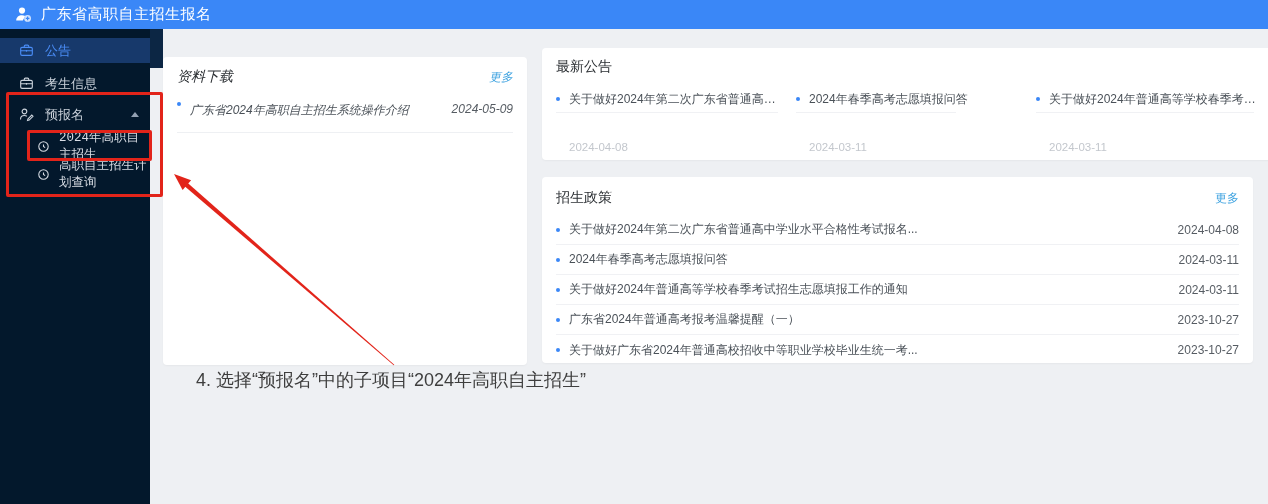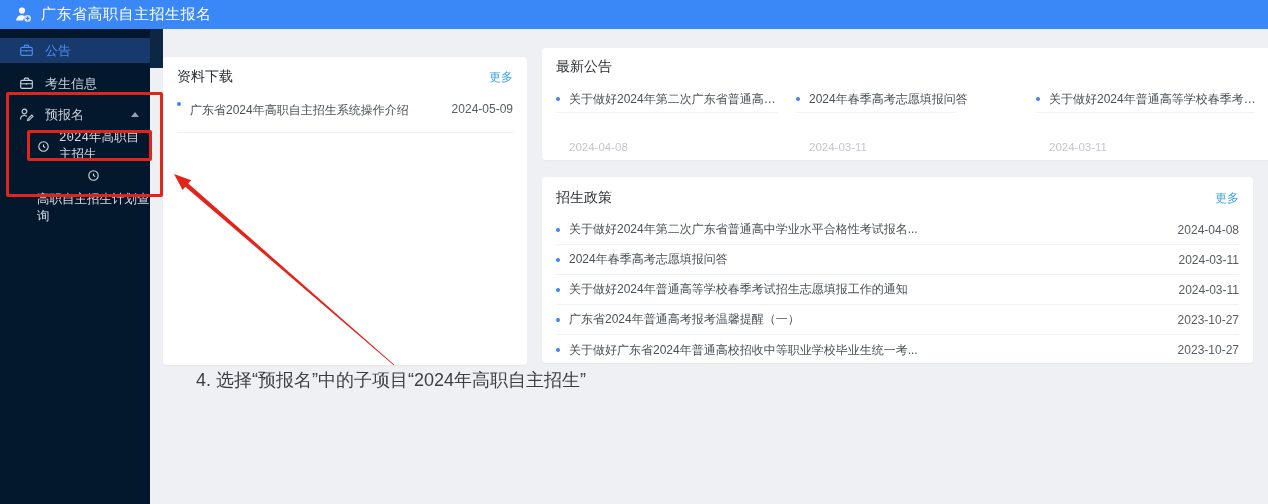--- a/index.html
+++ b/index.html
@@ -46,7 +46,7 @@
   }
   
   .panel { position:absolute; background:#fff; border-radius:4px; box-shadow:0 1px 2px rgba(0,0,0,.04); }
-  .panel-downloads { left:163px; top:57px; width:364px; height:308px; padding:11px 14px 0 14px; }
+  .panel-downloads { left:163px; top:57px; width:364px; height:308px; padding:11px 14px 0 14px;font-style:italic; }
   .panel-announcements { left:542px; top:48px; width:827px; height:112px; padding:10px 14px 0 14px; }
   .panel-policies { left:542px; top:177px; width:711px; height:186px; padding:12px 14px 0 14px; }
   .panel-head { display:flex; justify-content:space-between; align-items:center; }

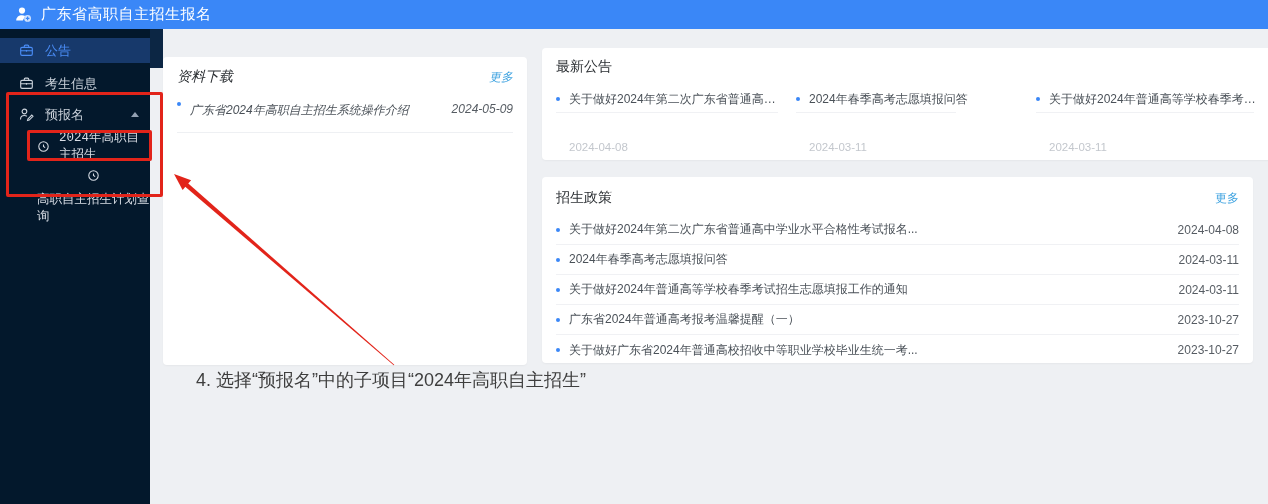--- a/index.html
+++ b/index.html
@@ -137,7 +137,7 @@
     <span>2024年高职自主招生</span>
   </div>
 
-  <div class="submenu-item" style="top:140px;flex-direction:column;">
+  <div class="submenu-item" style="top:132px;">
     <span class="mi" style="width:13px;height:13px;flex:0 0 13px;">
       <svg width="13" height="13" viewBox="0 0 16 16" fill="none" stroke="#d8dde5" stroke-width="1.3">
         <circle cx="8" cy="8" r="5.8"></circle>

